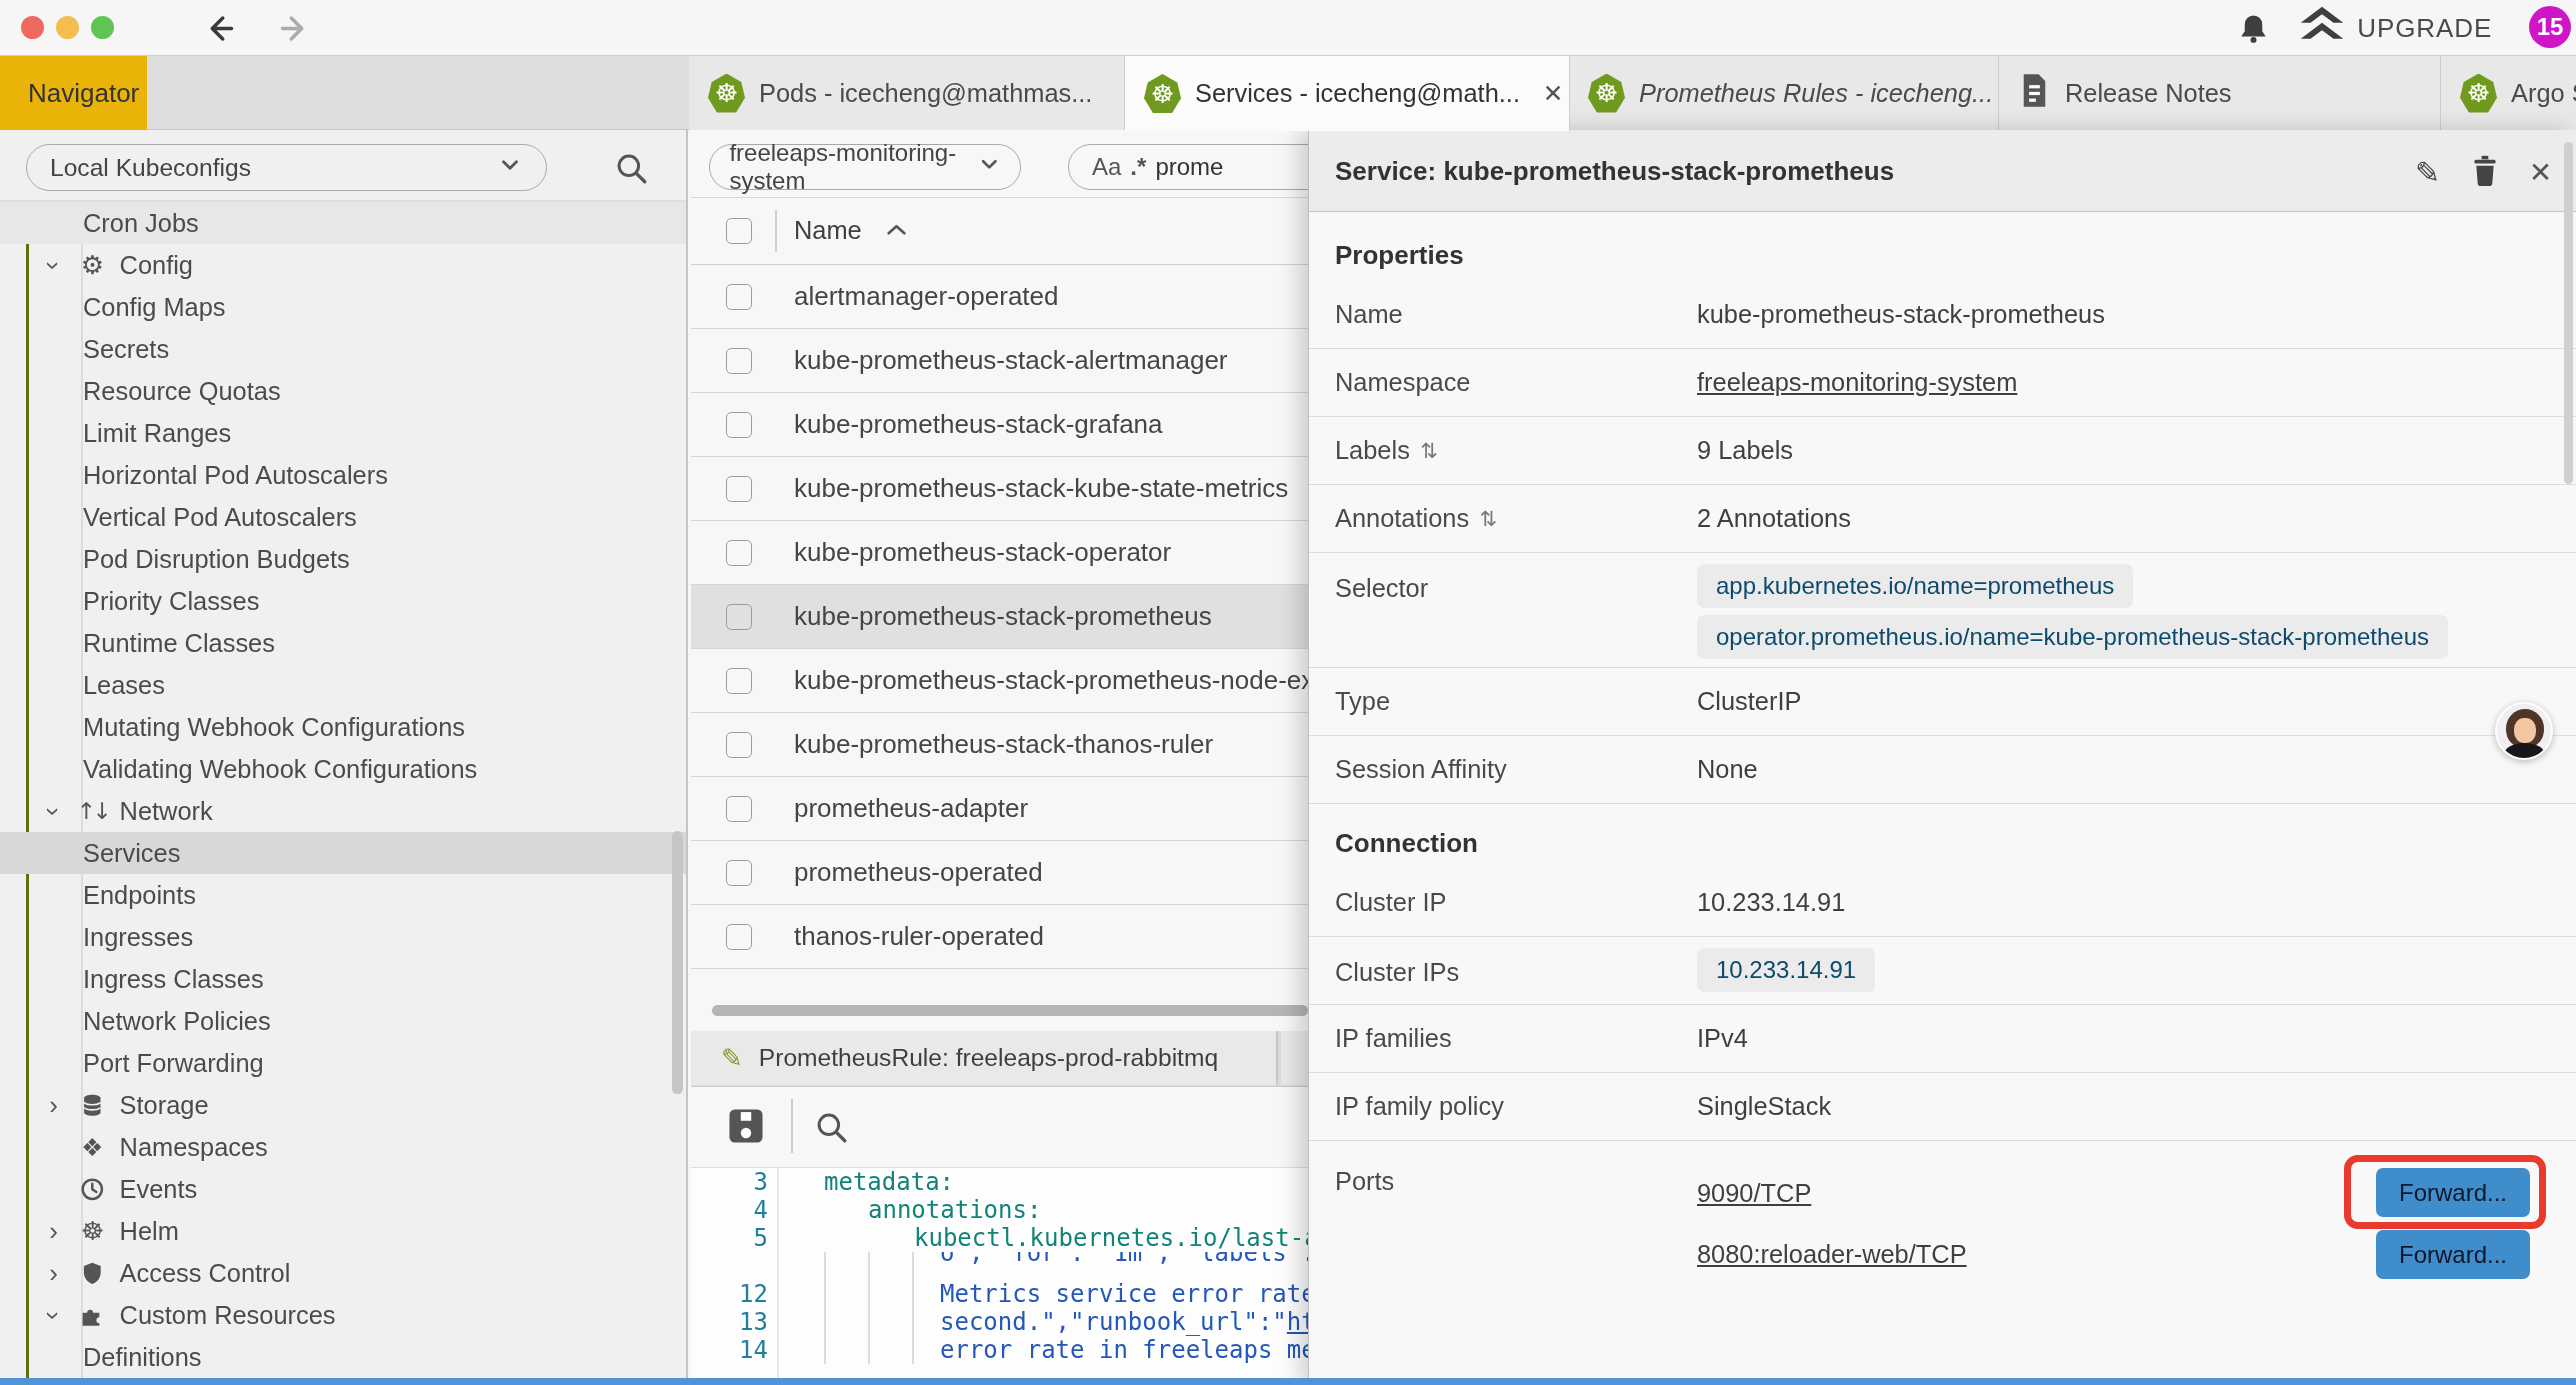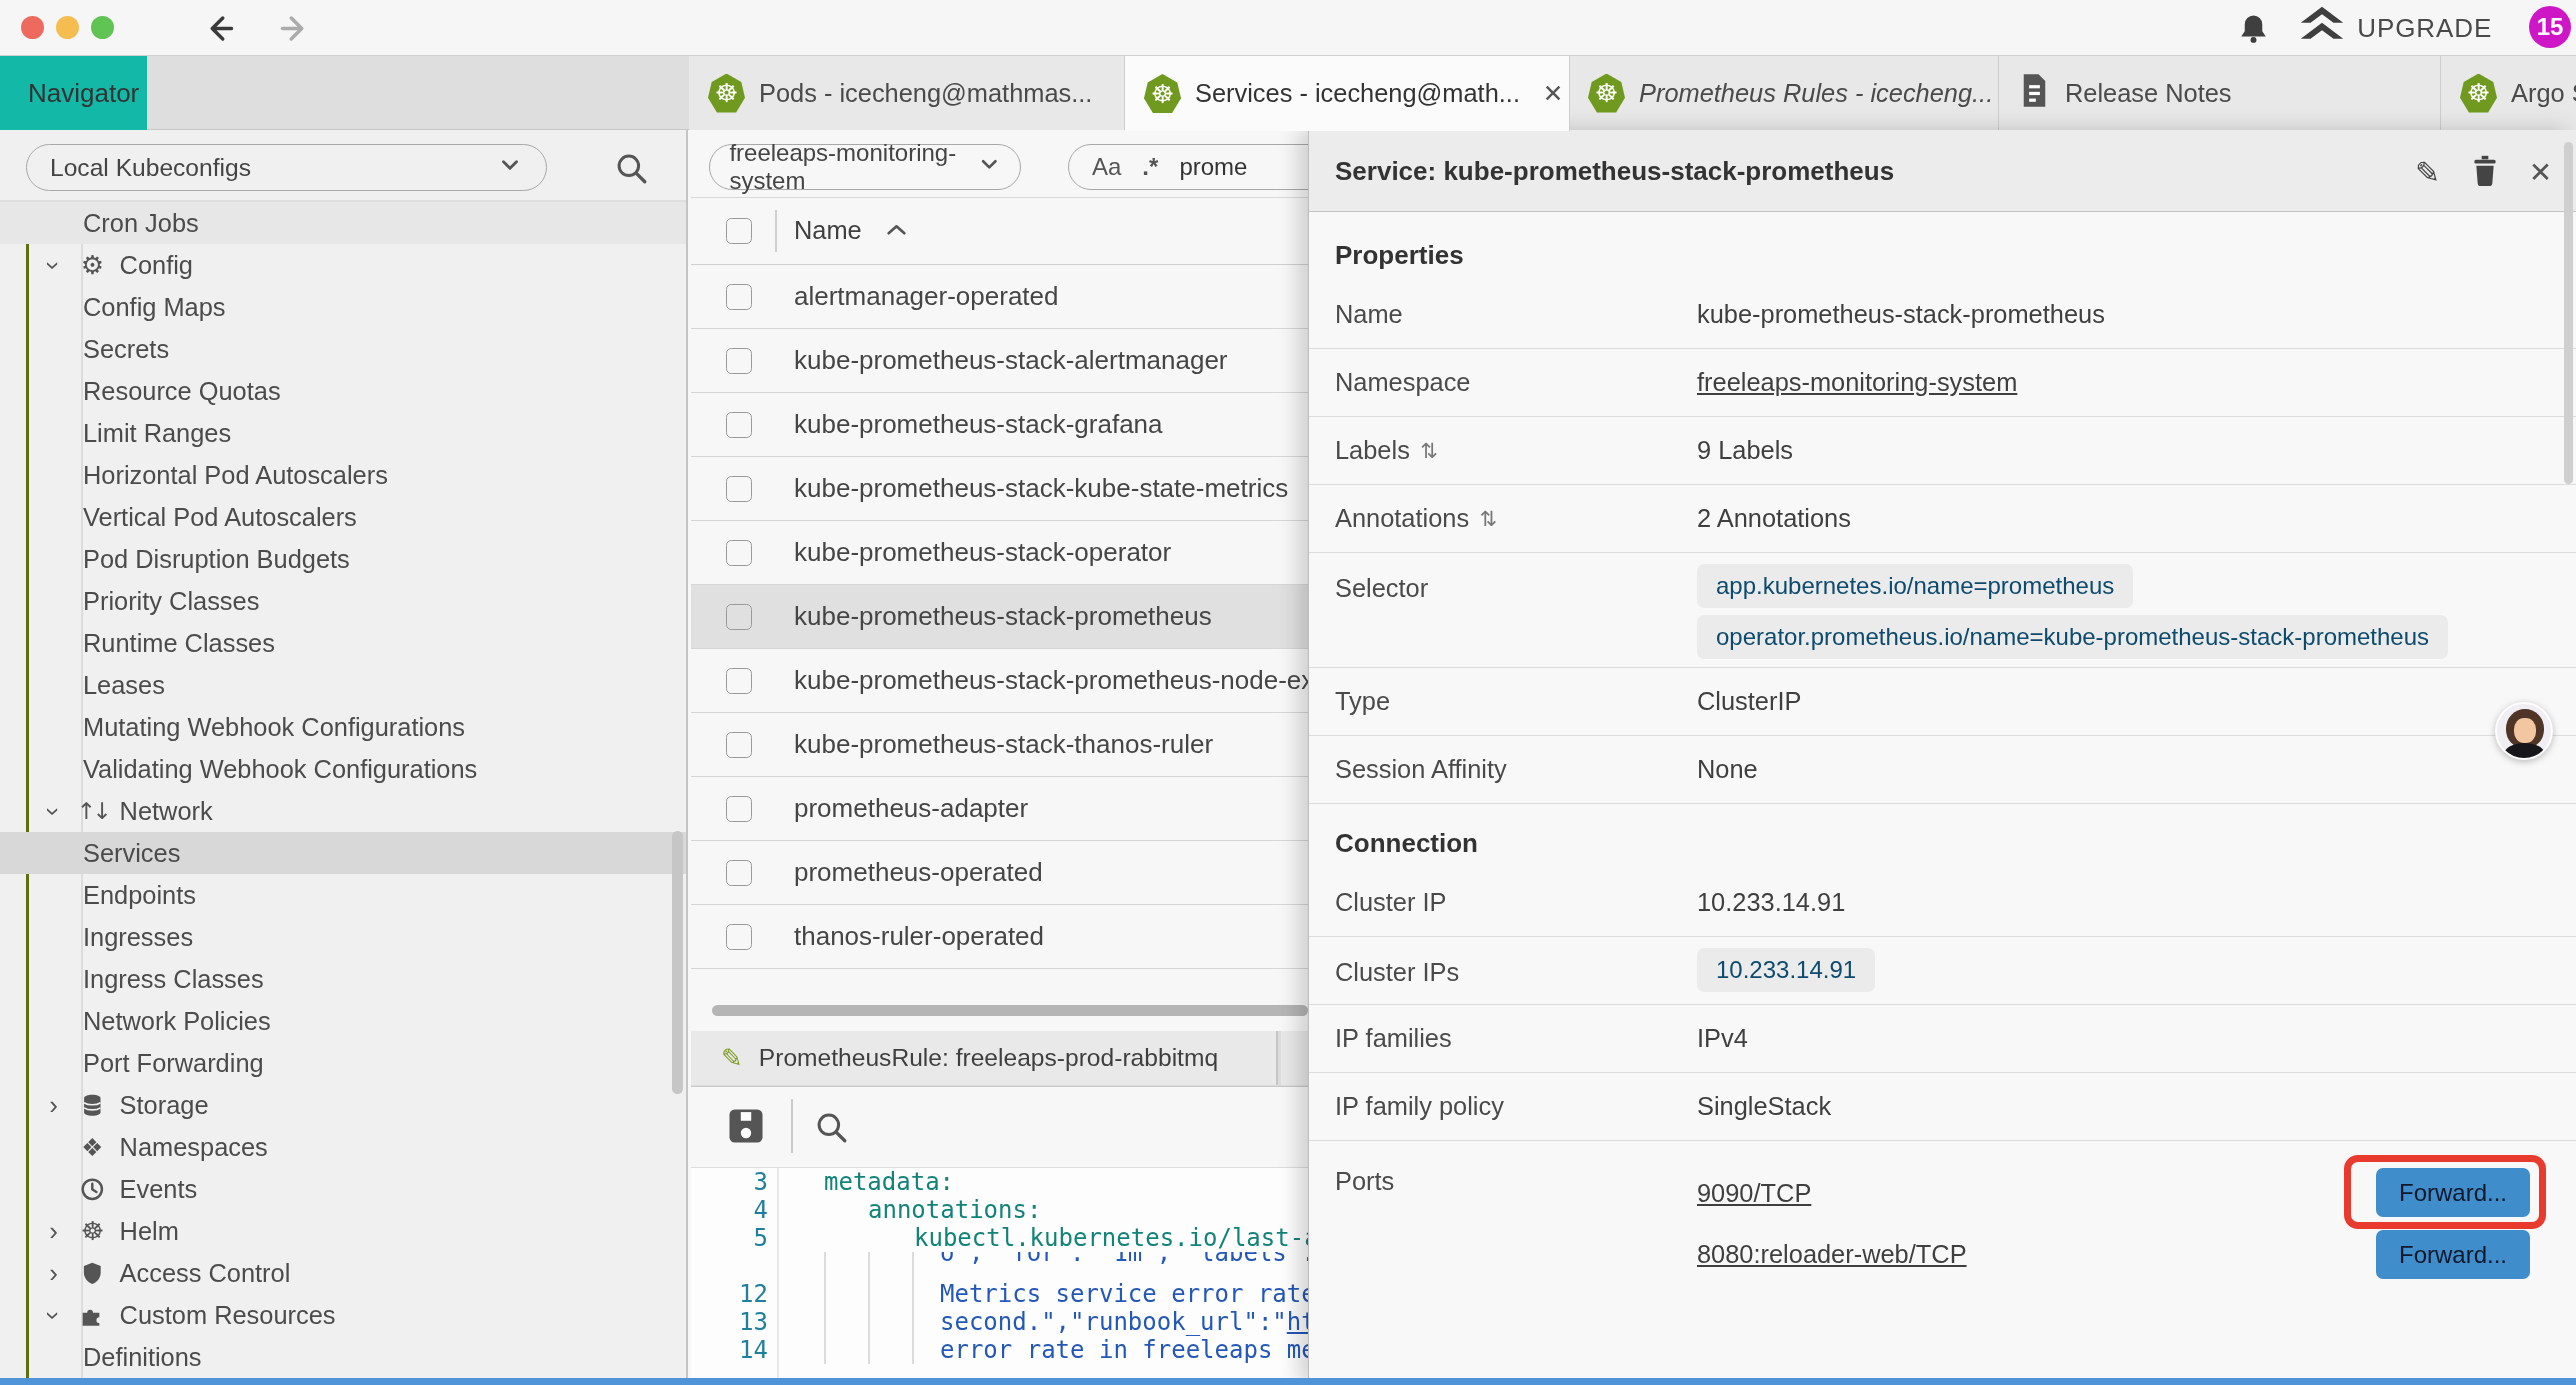--- a/index.html
+++ b/index.html
@@ -18,7 +18,7 @@
 
   
   #tabstrip { position:absolute; left:0; top:56px; width:2576px; height:74px; background:#dedede; border-bottom:1.8px solid #c6c6c6; }
-  #navigator-tab { position:absolute; left:0; top:0; width:147px; height:74px; background:#14b8a6; display:flex; align-items:center; padding-left:28px; font-size:26px; color:#333; }
+  #navigator-tab { position:absolute; left:0; top:0; width:147px; height:74px; background:#eab308; display:flex; align-items:center; padding-left:28px; font-size:26px; color:#333; }
   .app-tab { position:absolute; top:0; height:74px; background:#e8e8e8; border-right:1.8px solid #cdcdcd; display:flex; align-items:center; gap:14px; padding:0 19px; font-size:25.4px; color:#4a4a4a; overflow:hidden; white-space:nowrap; }
   .app-tab.active { background:#fbfbfb; height:75px; z-index:2; color:#333; }
   .app-tab.italic .tab-label { font-style:italic; }

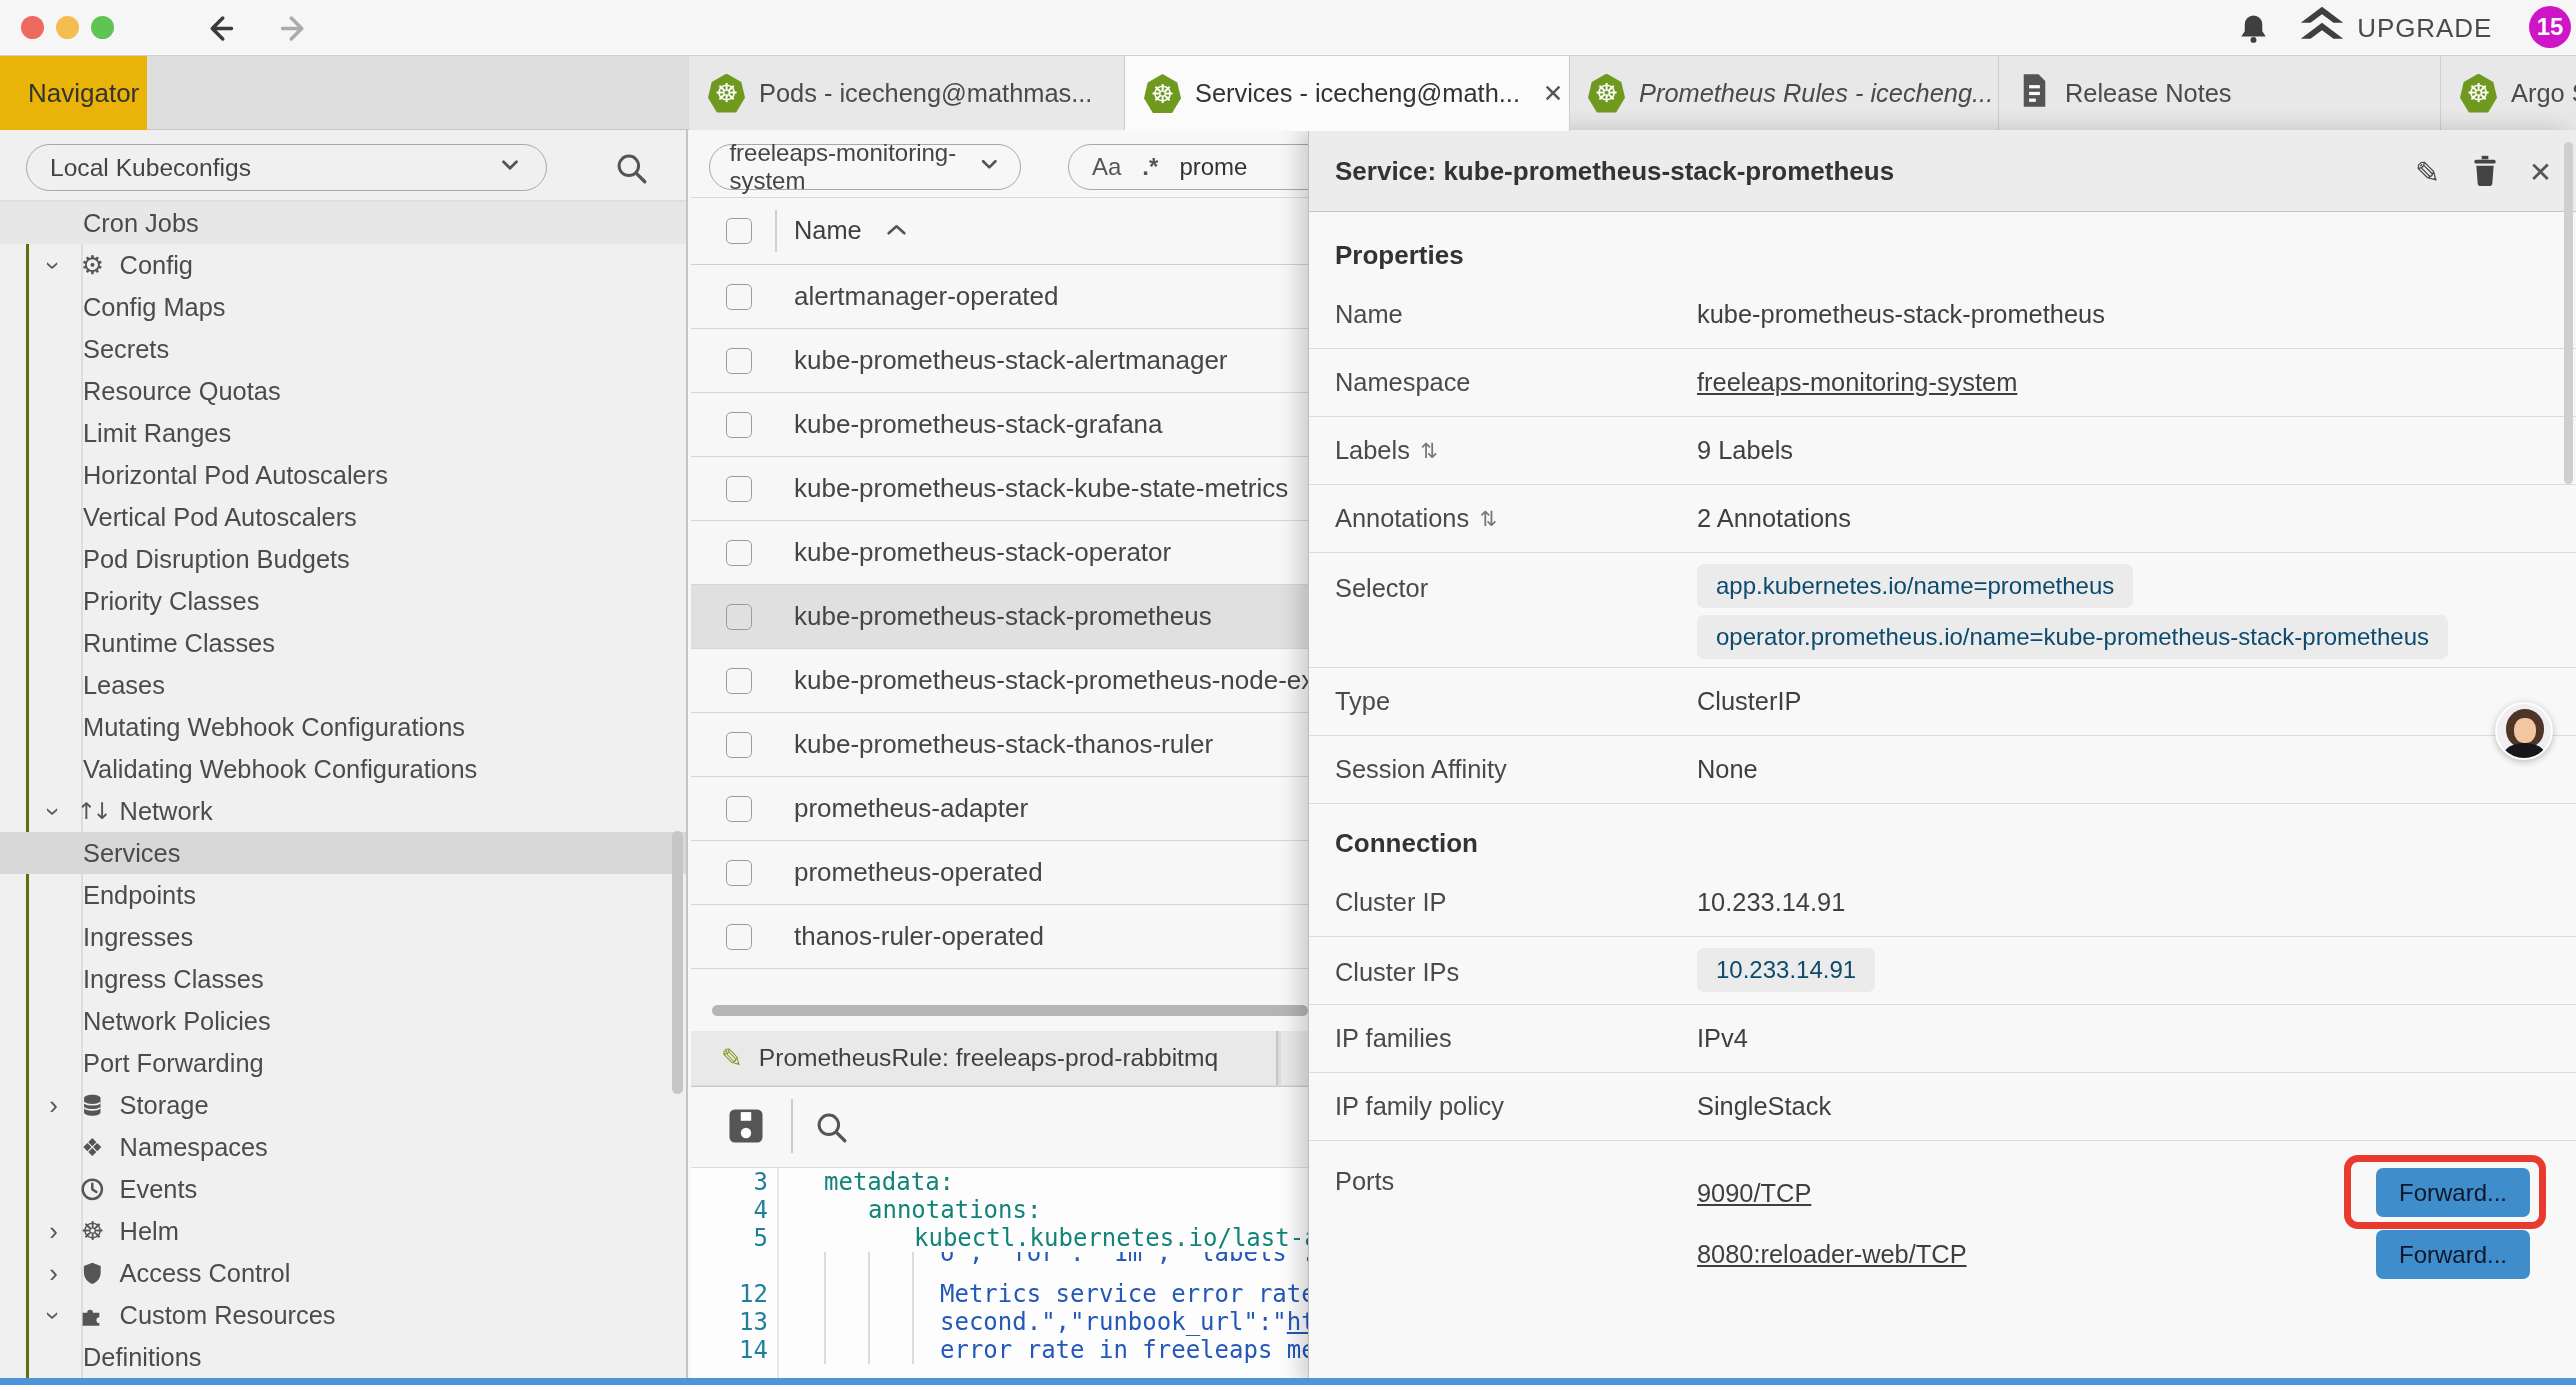--- a/index.html
+++ b/index.html
@@ -51,7 +51,7 @@
   #middle-toolbar { position:absolute; left:0; top:0; width:617px; height:68px; border-bottom:1.8px solid #d8d8d8; }
   #namespace-select { position:absolute; left:18.4px; top:14px; width:312px; height:46px; border:1.8px solid #a8a8a8; border-radius:23px; display:flex; align-items:center; padding:0 19px; font-size:24px; color:#444; }
   #namespace-select .chev-down { margin-left:auto; }
-  #search-box { position:absolute; left:377px; top:14px; width:368px; height:46px; border:1.8px solid #a8a8a8; border-radius:23px; display:flex; align-items:center; gap:21px; padding:0 23px; font-size:24px; color:#555; }
+  #search-box { position:absolute; left:377px; top:14px; width:368px; height:46px; border:1.8px solid #a8a8a8; border-radius:23px; display:flex; align-items:center; gap:9px; padding:0 23px; font-size:24px; color:#555; }
   #search-box .search-value { color:#333; }
   #table-header { position:absolute; left:0; top:68px; width:617px; height:67px; border-bottom:1.8px solid #cfcfcf; }
   .cbx { width:26px; height:26px; border:1.8px solid #9a9a9a; border-radius:5.3px; }

